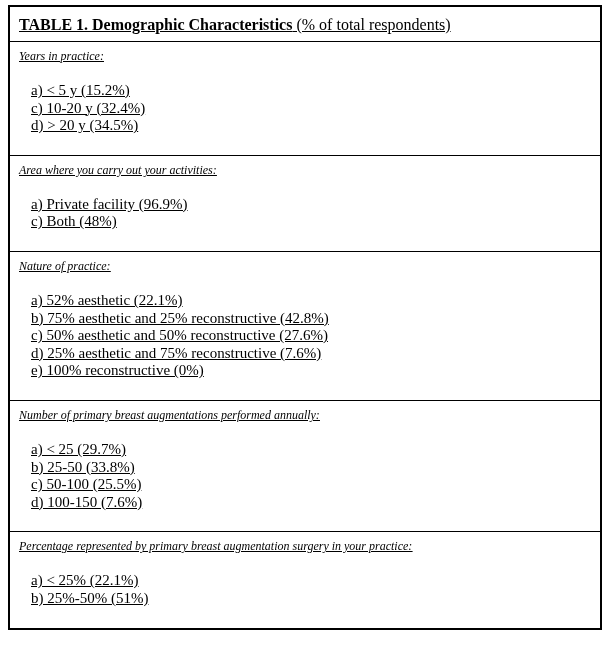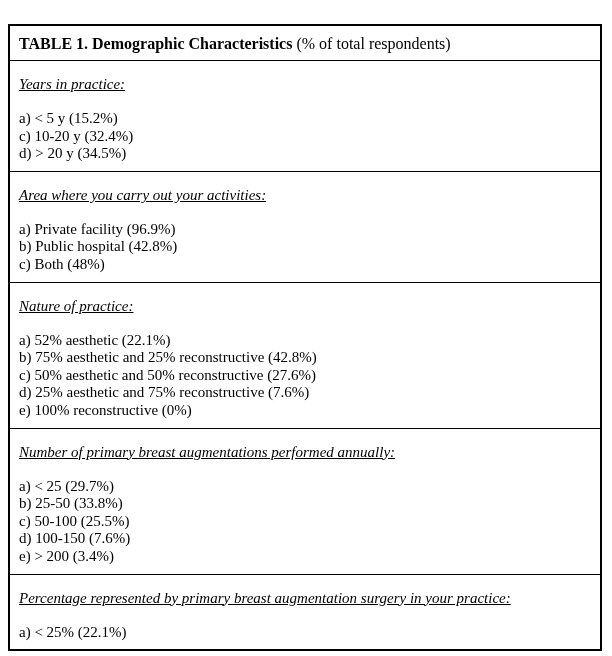--- a/index.html
+++ b/index.html
@@ -15,11 +15,12 @@
   .table-wrap {
     position: absolute;
     left: 8px;
-    top: 24px;
+    top: 5px;
     width: 594px;
     border: 2px solid #000000;
     background: #ffffff;
     box-sizing: border-box;
+    text-decoration: underline;
   }
   .title-row {
     padding: 8px 9px 7px 9px;

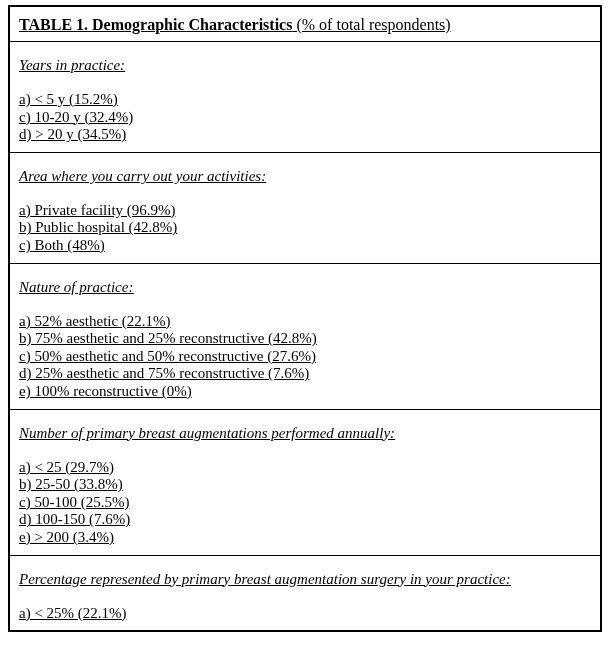--- a/index.html
+++ b/index.html
@@ -42,8 +42,8 @@
     font-style: italic;
     text-decoration: underline;
     line-height: 18px;
-    margin: 9px 0 17px 0;
-    font-size: 15px;
+    margin: 0 0 17px 0;
+    font-size: 12px;
   }
   .section-items {
     margin: 0;

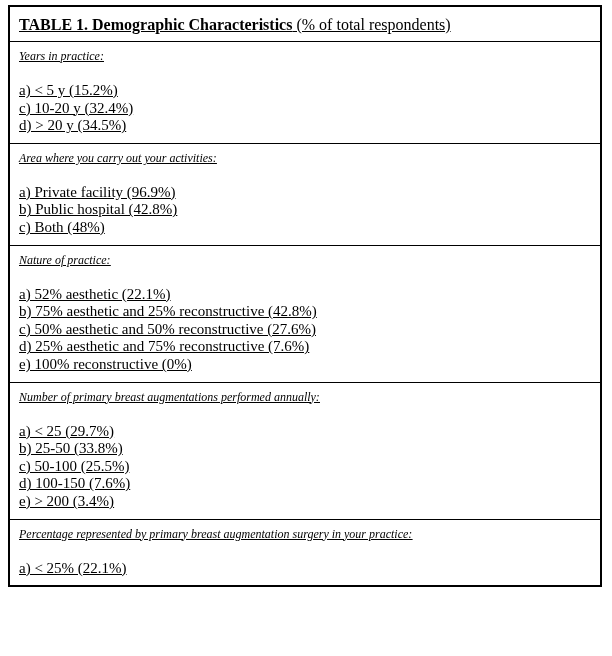--- a/index.html
+++ b/index.html
@@ -46,7 +46,7 @@
     font-size: 12px;
   }
   .section-items {
-    margin: 0;
+    margin: 12px;
     padding: 0;
     list-style: none;
   }

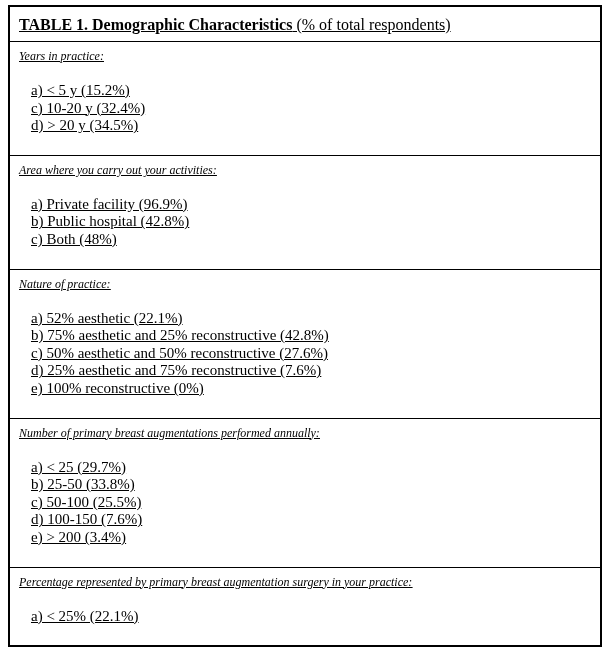--- a/index.html
+++ b/index.html
@@ -76,7 +76,6 @@
         <div class="section-heading">Area where you carry out your activities:</div>
         <ul class="section-items">
           <li class="section-item">a) Private facility (96.9%)</li>
-          <li class="section-item">b) Public hospital (42.8%)</li>
           <li class="section-item">c) Both (48%)</li>
         </ul>
       </div>

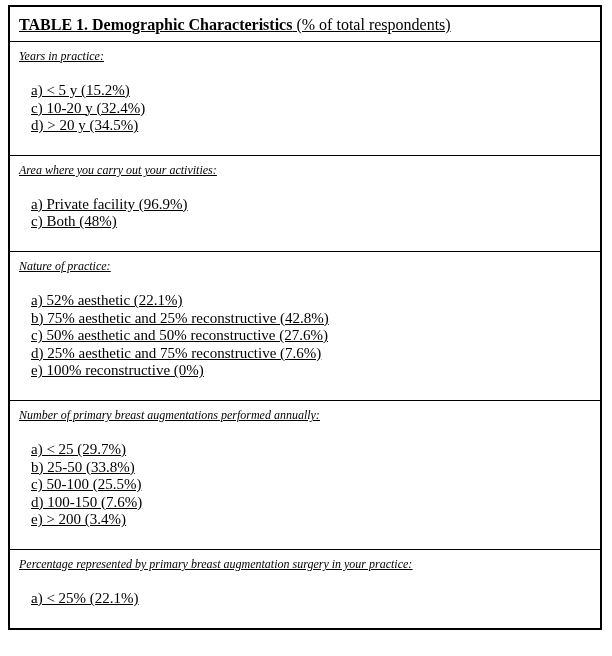--- a/index.html
+++ b/index.html
@@ -96,7 +96,6 @@
           <li class="section-item">b) 25-50 (33.8%)</li>
           <li class="section-item">c) 50-100 (25.5%)</li>
           <li class="section-item">d) 100-150 (7.6%)</li>
-          <li class="section-item">e) &gt; 200 (3.4%)</li>
         </ul>
       </div>
       <div class="section-row">

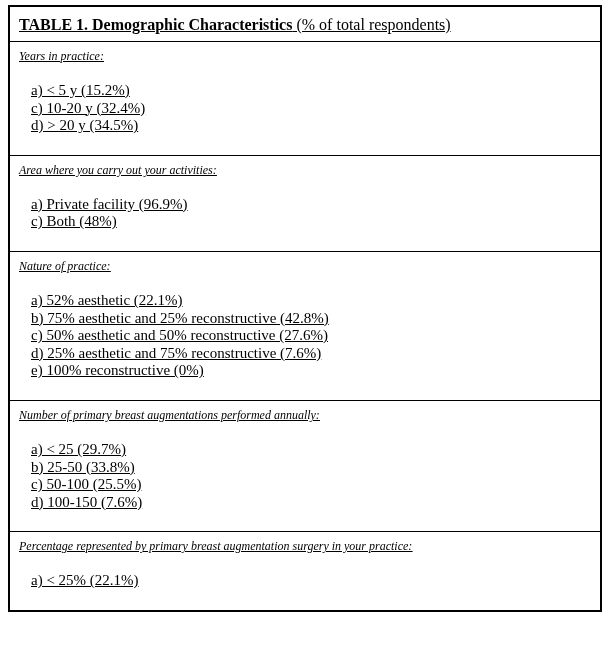--- a/index.html
+++ b/index.html
@@ -102,6 +102,7 @@
         <div class="section-heading">Percentage represented by primary breast augmentation surgery in your practice:</div>
         <ul class="section-items">
           <li class="section-item">a) &lt; 25% (22.1%)</li>
+          <li class="section-item">b) 25%-50% (51%)</li>
         </ul>
       </div>
     </div>

